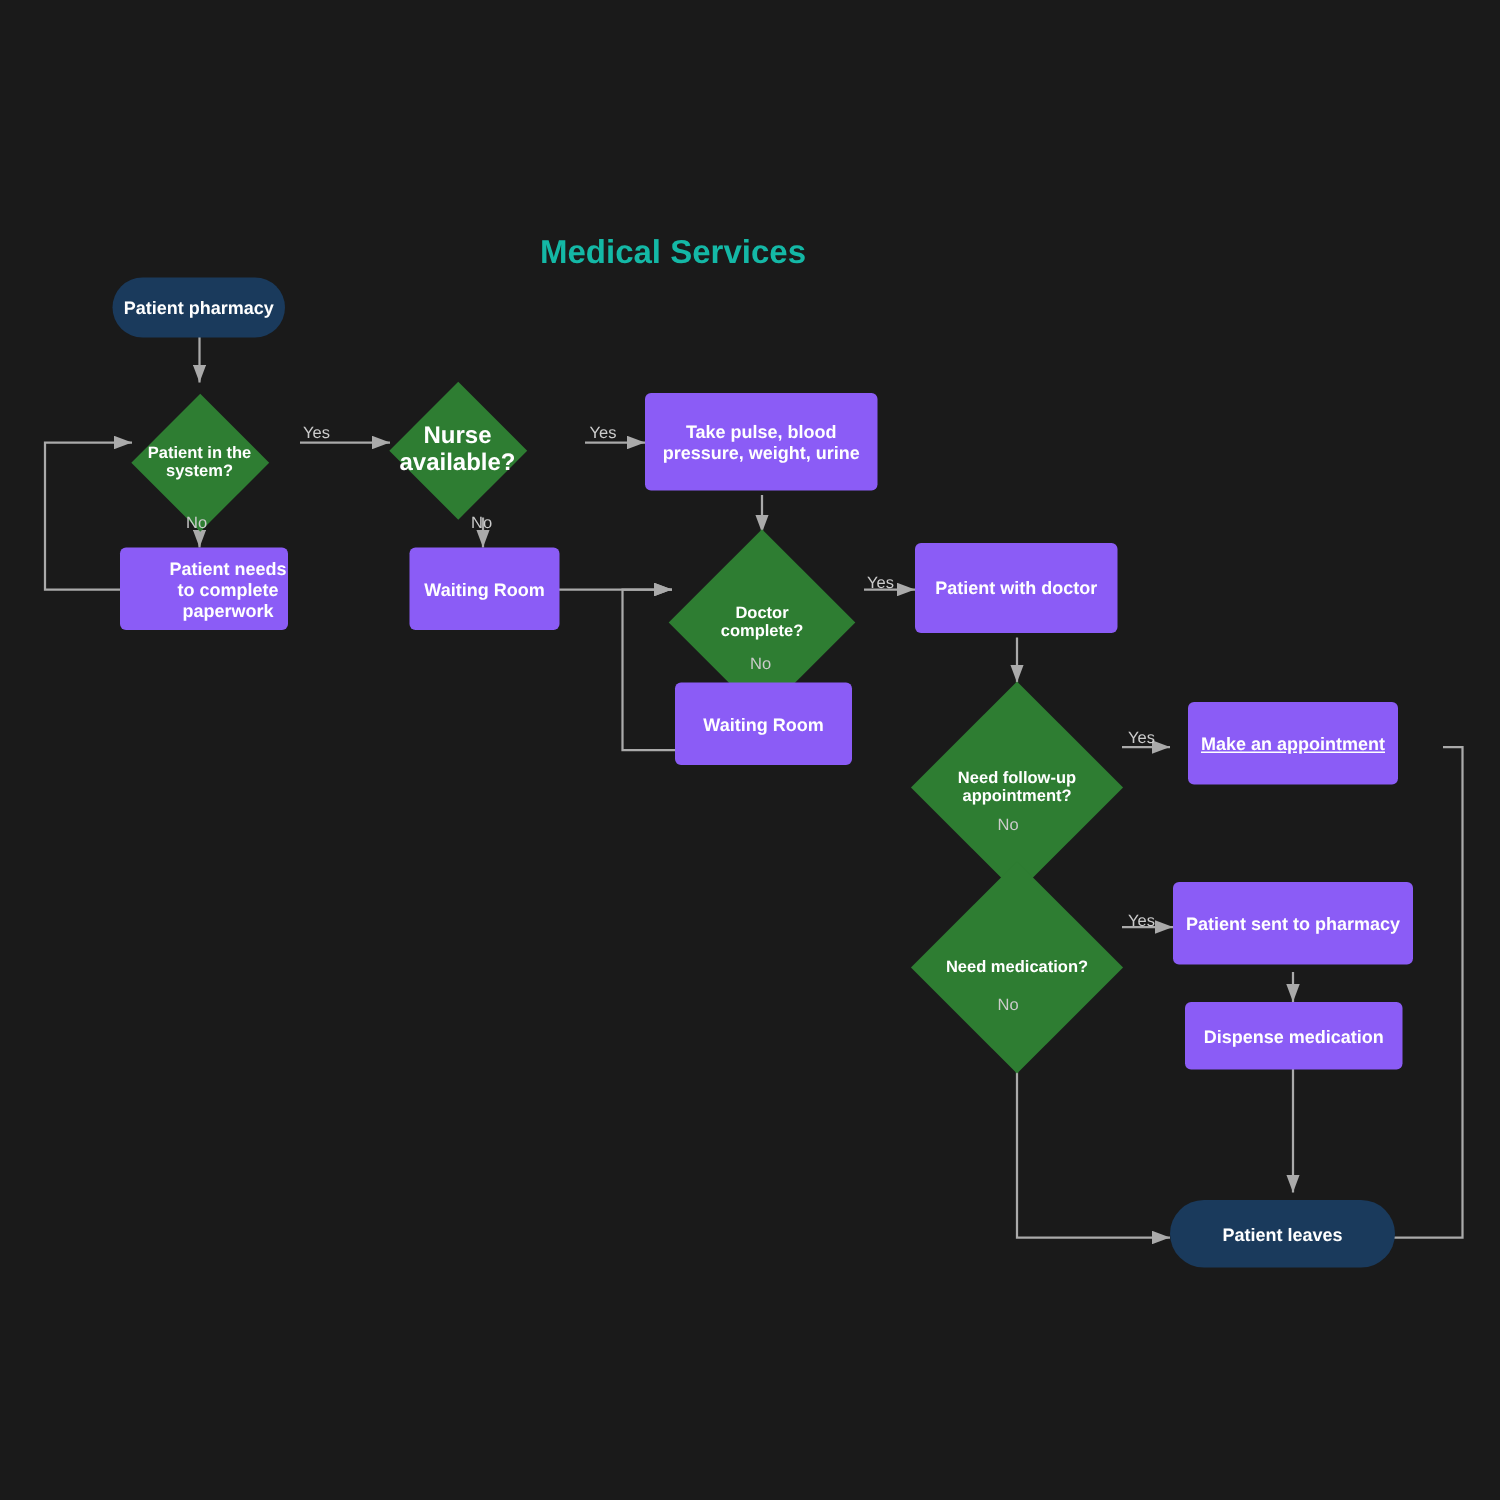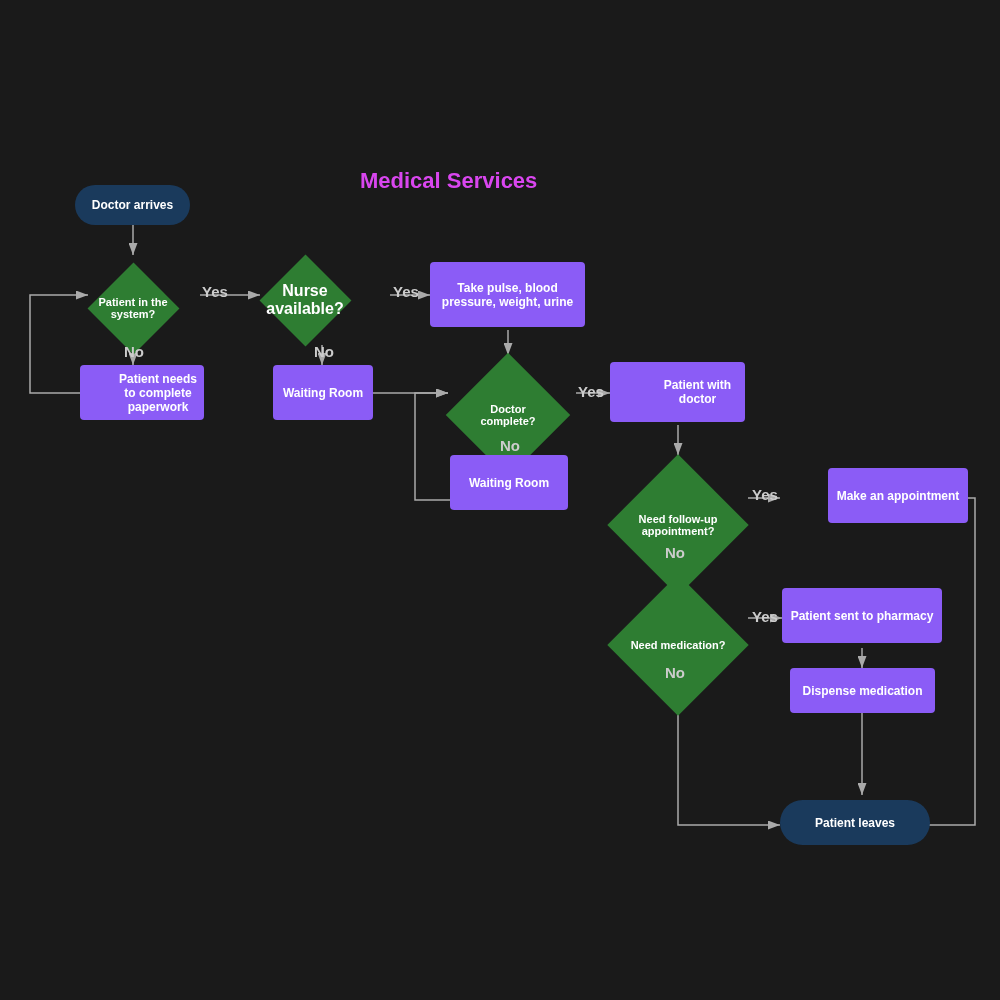--- a/index.html
+++ b/index.html
@@ -17,9 +17,9 @@
     }
     .title {
       position: absolute;
-      top: 168px;
+      top: 155px;
       left: 360px;
-      color: #d946ef;
+      color: #14b8a6;
       font-size: 22px;
       font-weight: bold;
     }

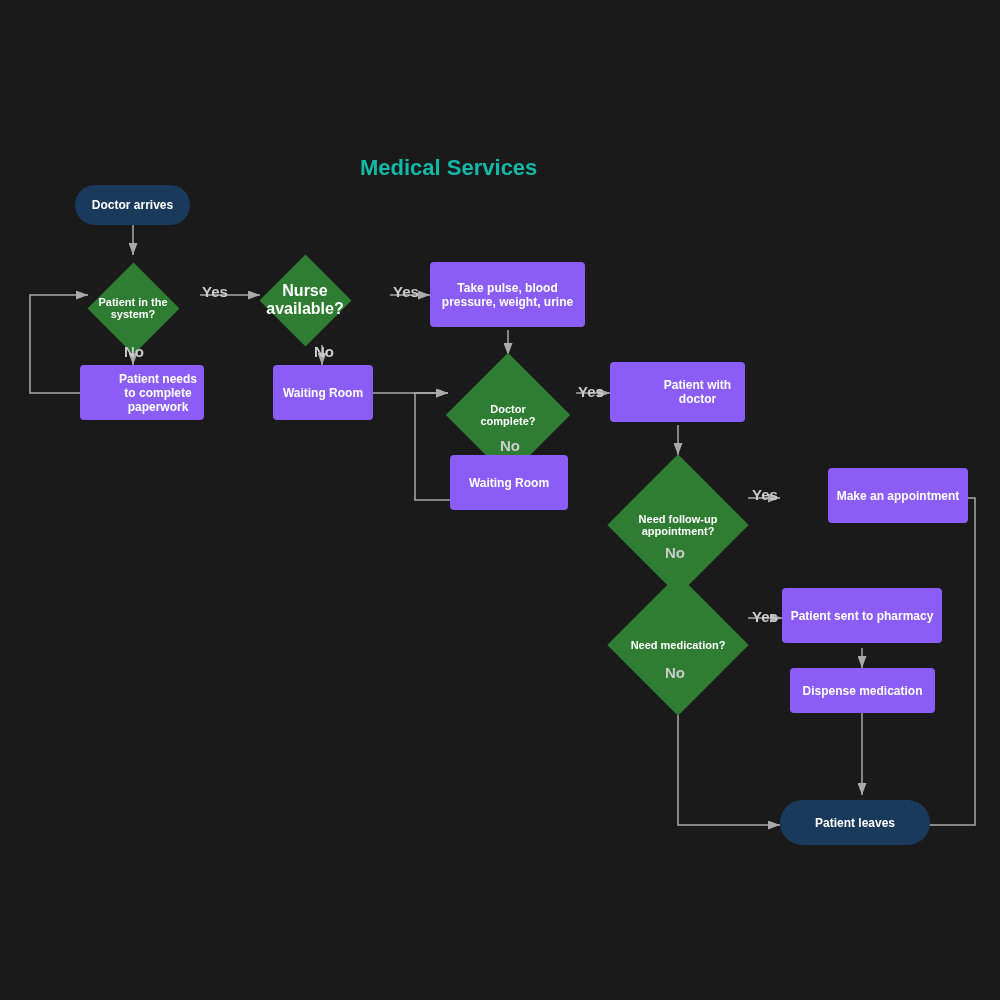--- a/index.html
+++ b/index.html
@@ -131,7 +131,7 @@
   </svg>
 
   <div class="node node-rounded" style="left:75px; top:185px; width:115px; height:40px;">
-    <span>Doctor arrives</span>
+    <span>Patient pharmacy</span>
   </div>
 
   <div class="diamond-wrapper" style="left:88px; top:263px; width:90px; height:90px;">

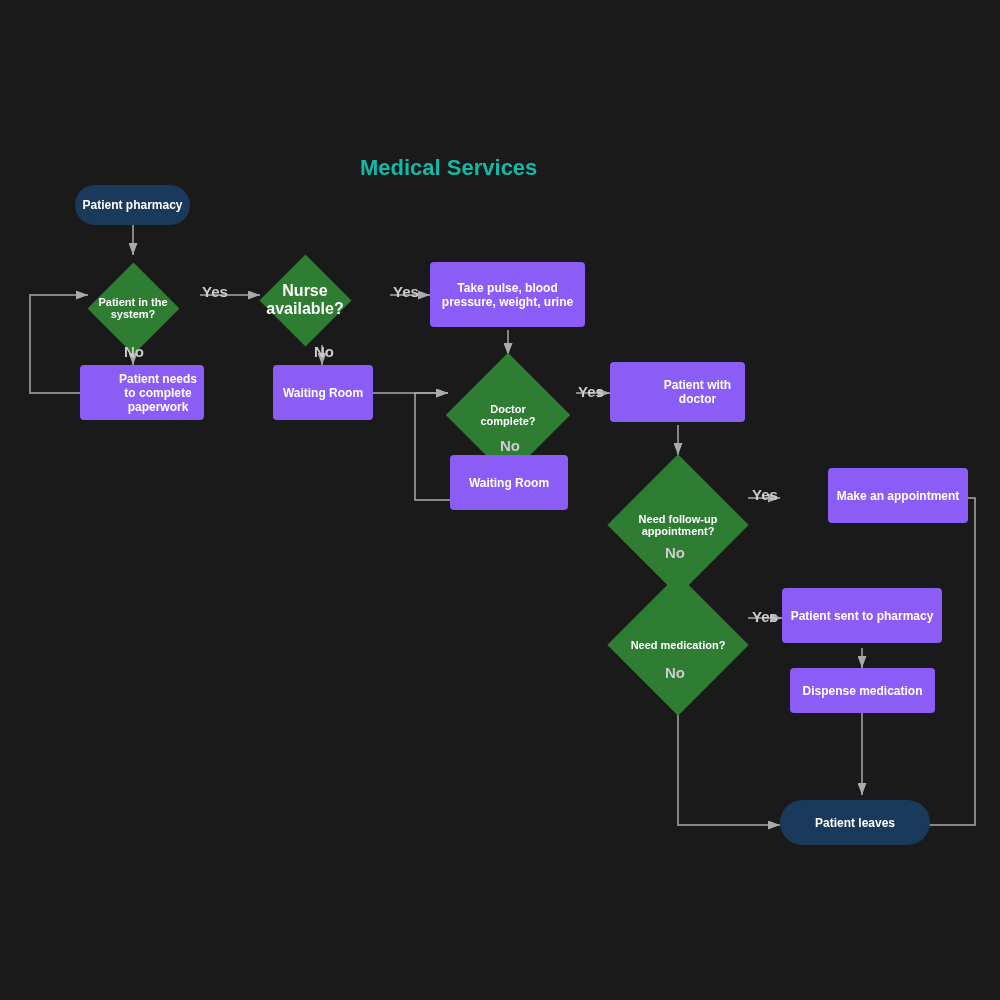--- a/index.html
+++ b/index.html
@@ -73,8 +73,8 @@
     .label-small {
       position: absolute;
       color: #ccc;
-      font-size: 15px;
-      font-weight: bold;
+      font-size: 11px;
+      font-weight: normal;
     }
   </style>
 </head>

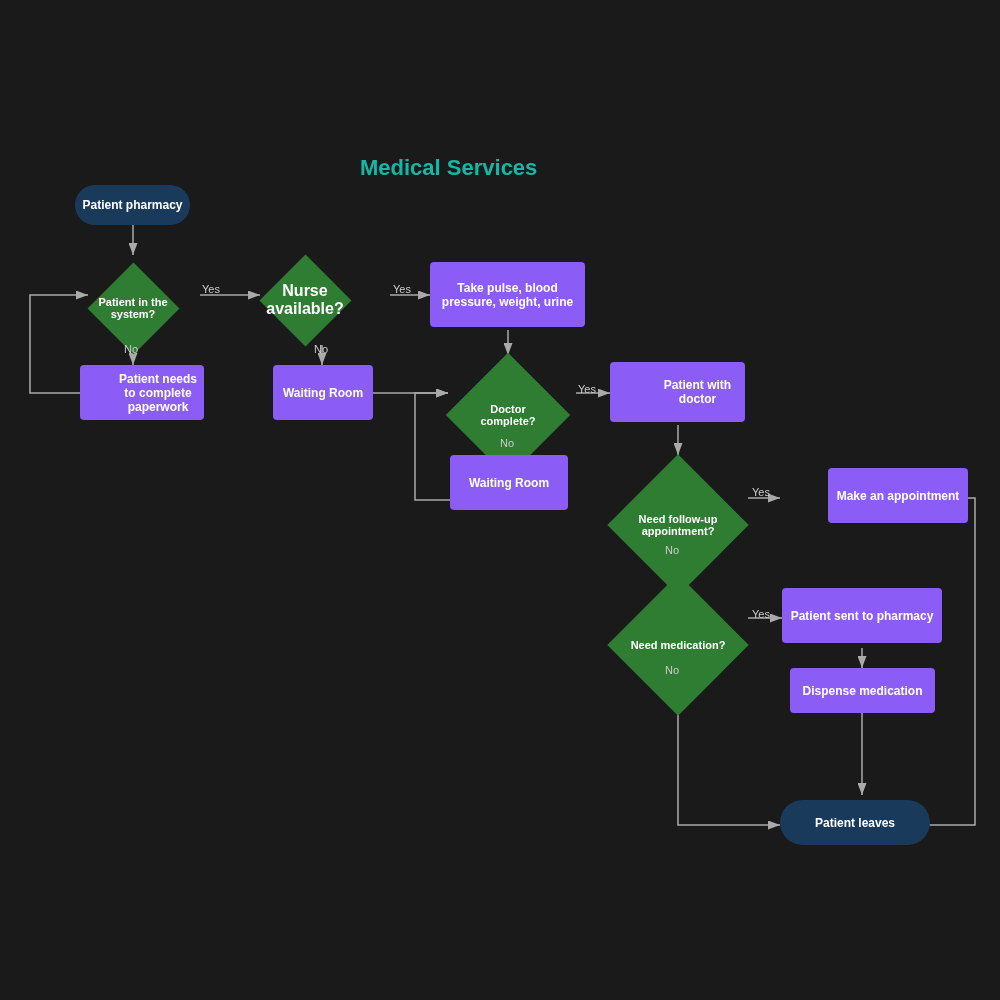--- a/index.html
+++ b/index.html
@@ -147,7 +147,7 @@
     <span>Yes</span>
   </div>
 
-  <div class="node node-rect" style="left:80px; top:365px; width:124px; height:55px;padding-left:32px;">
+  <div class="node node-rect" style="left:80px; top:365px; width:112px; height:55px;padding-left:32px;">
     <span>Patient needs to complete paperwork</span>
   </div>
 

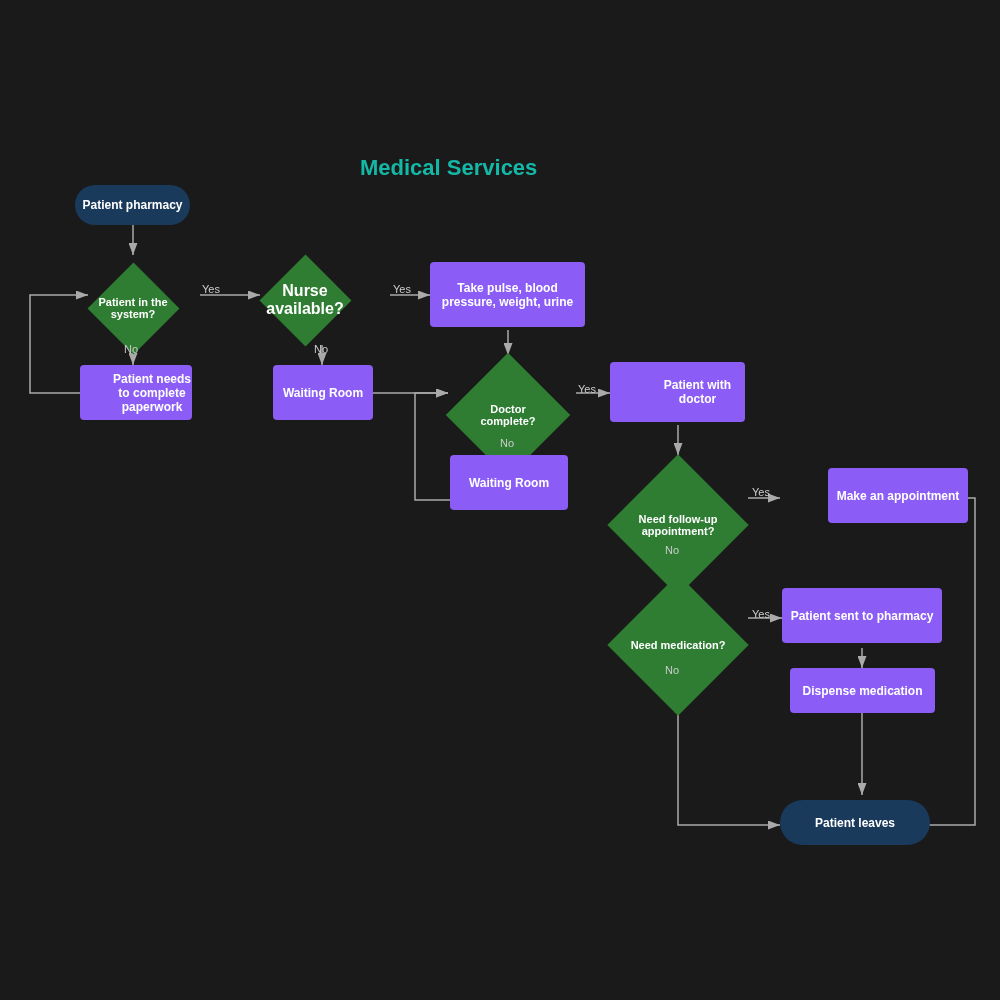--- a/index.html
+++ b/index.html
@@ -185,7 +185,7 @@
     <span>No</span>
   </div>
 
-  <div class="node node-rect" style="left:610px; top:362px; width:135px; height:60px;padding-left:40px;">
+  <div class="node node-rect" style="left:610px; top:362px; width:135px; height:60px;">
     <span>Patient with doctor</span>
   </div>
 

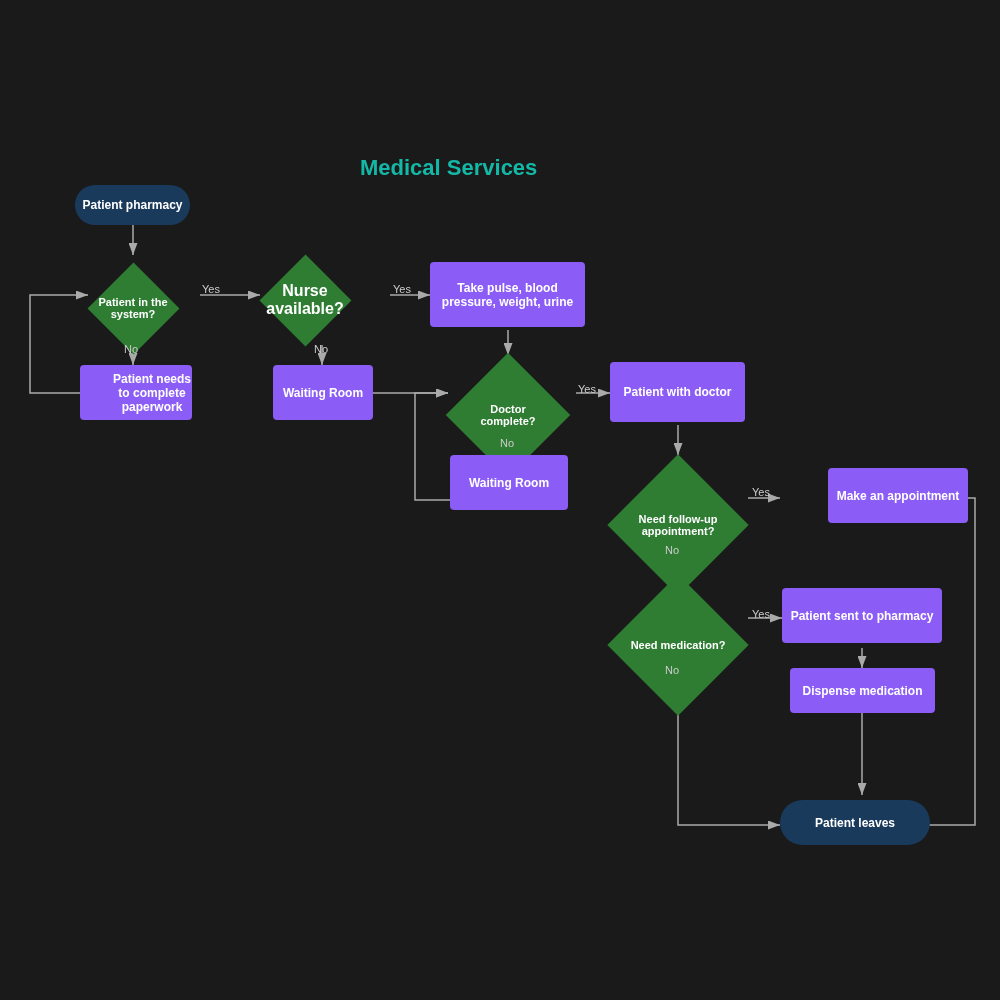--- a/index.html
+++ b/index.html
@@ -206,7 +206,7 @@
     <span>No</span>
   </div>
 
-  <div class="node node-rect" style="left:828px; top:468px; width:140px; height:55px;">
+  <div class="node node-rect" style="left:792px; top:468px; width:140px; height:55px;text-decoration:underline;">
     <span>Make an appointment</span>
   </div>
 

